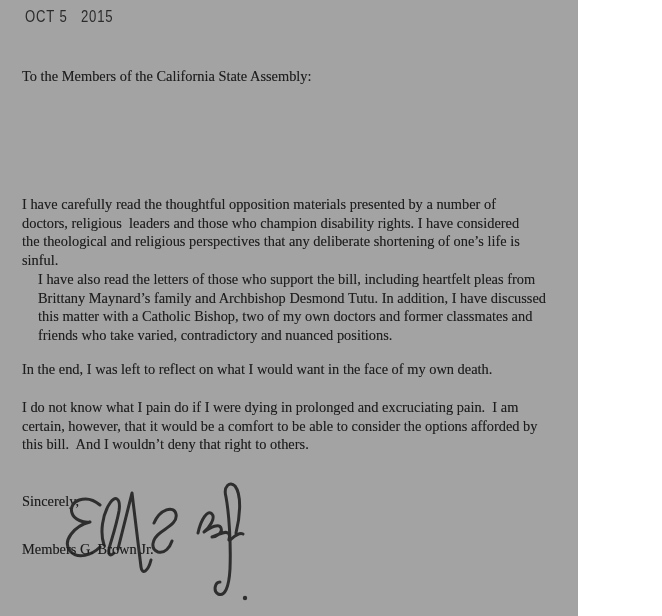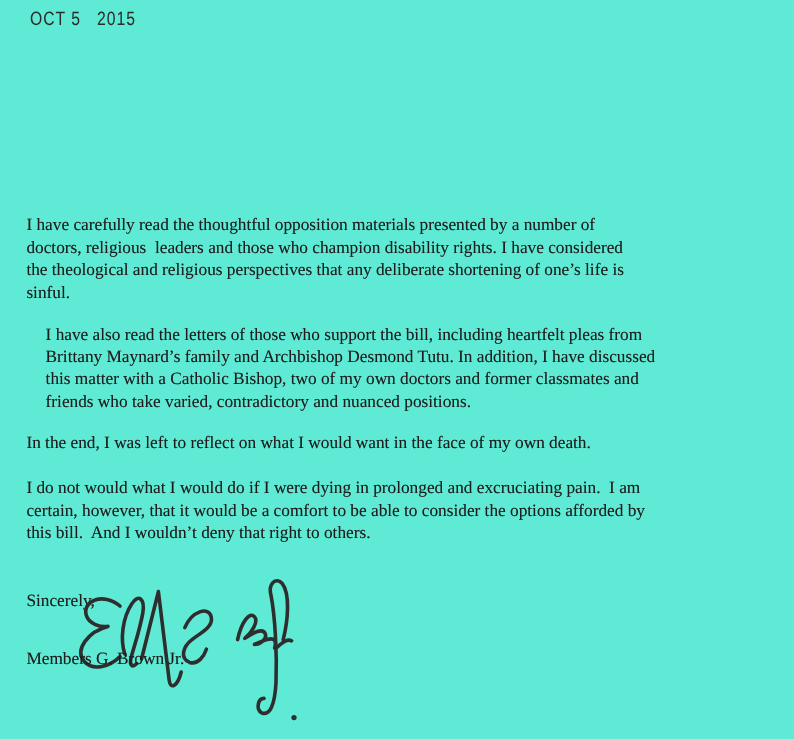--- a/index.html
+++ b/index.html
@@ -9,9 +9,9 @@
   }
   .page {
     position: relative;
-    width: 662px;
+    width: 578px;
     height: 616px;
-    background: #5eead4;
+    background: #a3a3a3;
     font-family: "Liberation Serif", serif;
     color: #1d1d1d;
     overflow: hidden;

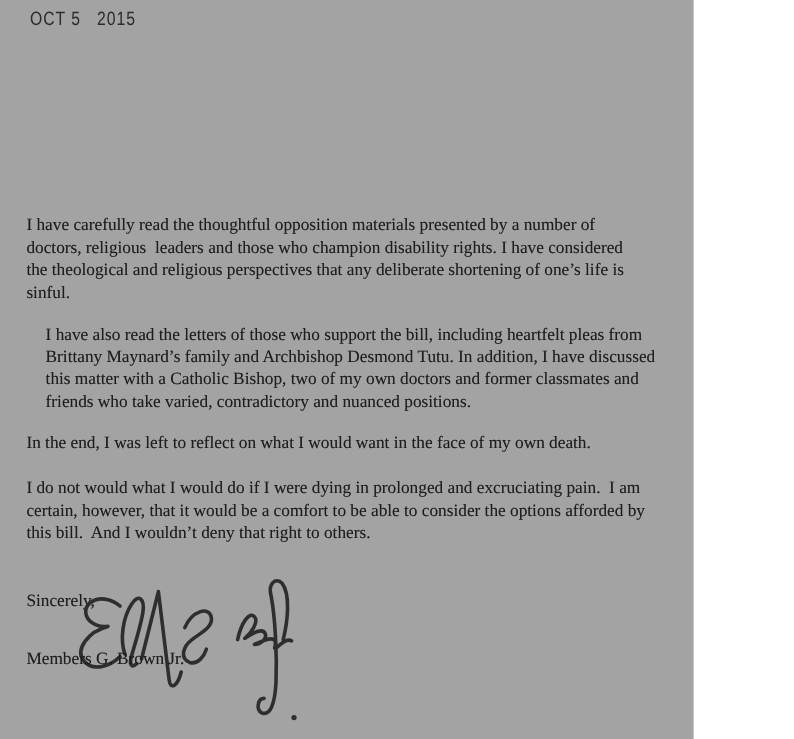--- a/index.html
+++ b/index.html
@@ -68,6 +68,7 @@
 
   <div class="stamp">OCT 5   2015</div>
 
+  <div class="txt salutation">To the Members of the California State Assembly:</div>
 
 
   <div class="txt para-2">I have carefully read the thoughtful opposition materials presented by a number of

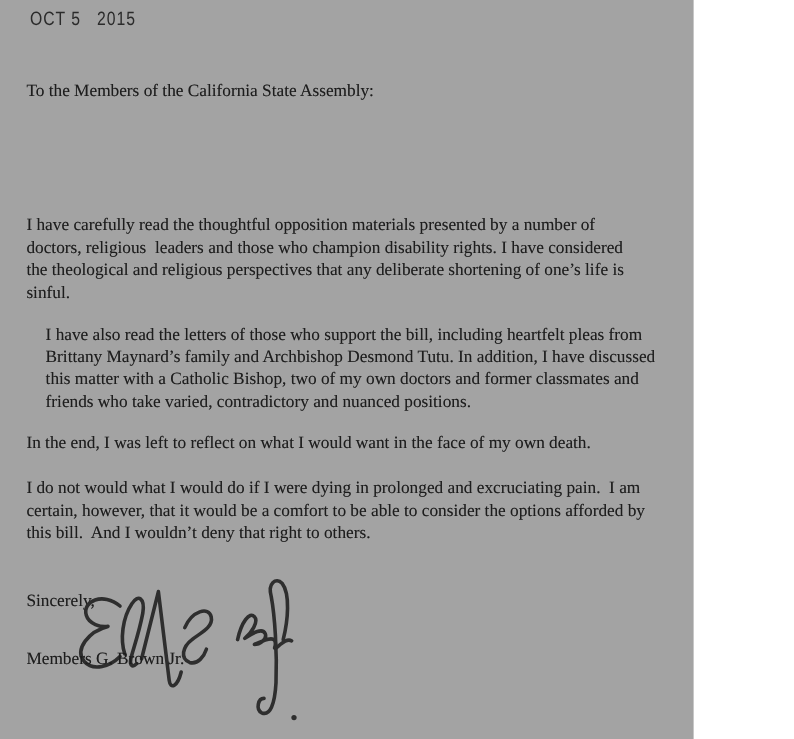--- a/index.html
+++ b/index.html
@@ -39,7 +39,7 @@
   }
   .salutation { top: 67px; }
   .para-1 { top: 104px; }
-  .para-2 { top: 179px; }
+  .para-2 { top: 195px; }
   .para-3 { top: 270px; margin-left: 16px; }
   .para-4 { top: 360px; text-align: center; }
   .para-5 { top: 398px; }

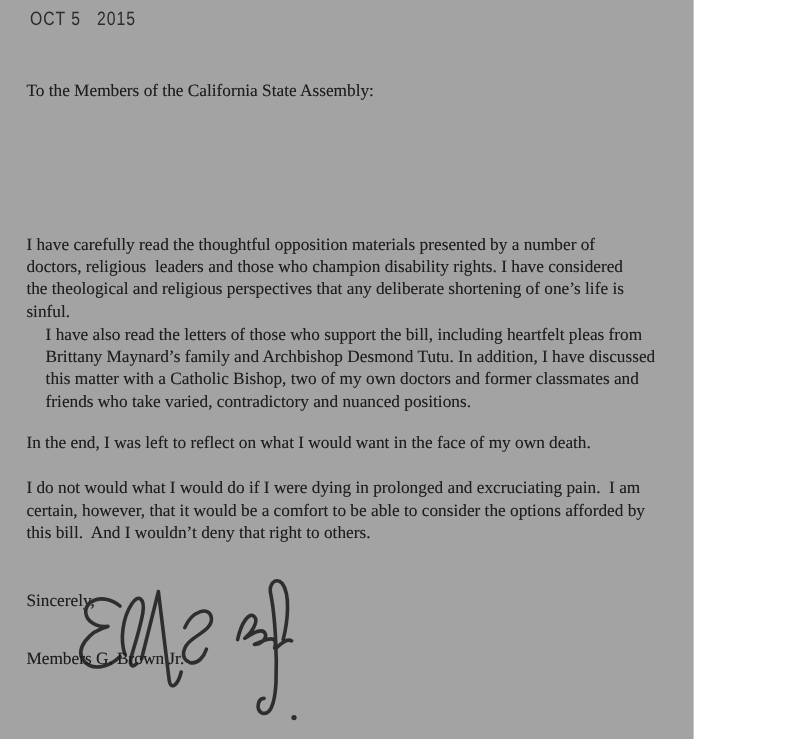--- a/index.html
+++ b/index.html
@@ -83,7 +83,7 @@
 
   <div class="txt para-4">In the end, I was left to reflect on what I would want in the face of my own death.</div>
 
-  <div class="txt para-5">I do not would what I would do if I were dying in prolonged and excruciating pain.  I am
+  <div class="txt para-5">I do not know what I pain do if I were dying in prolonged and excruciating pain.  I am
 certain, however, that it would be a comfort to be able to consider the options afforded by
 this bill.  And I wouldn’t deny that right to others.</div>
 

